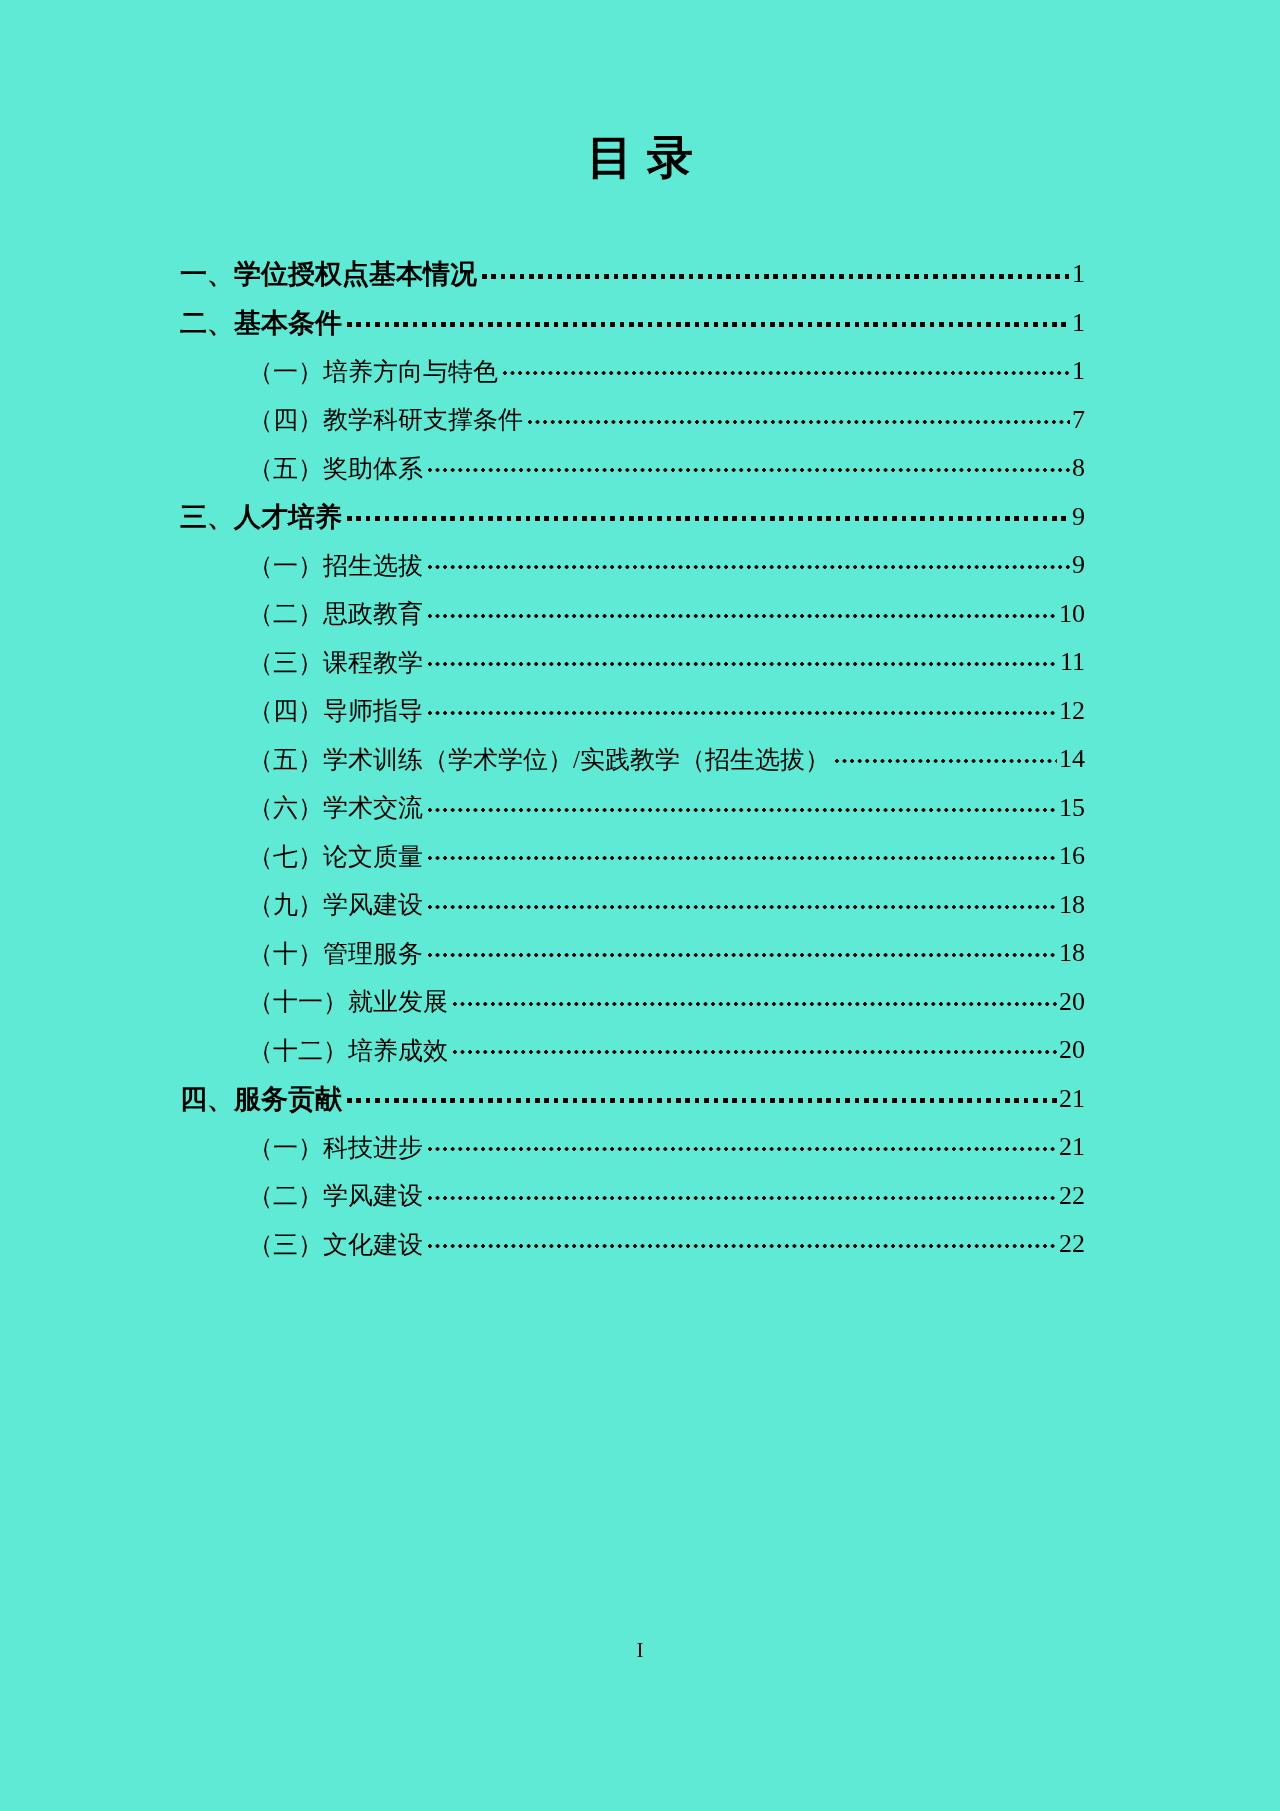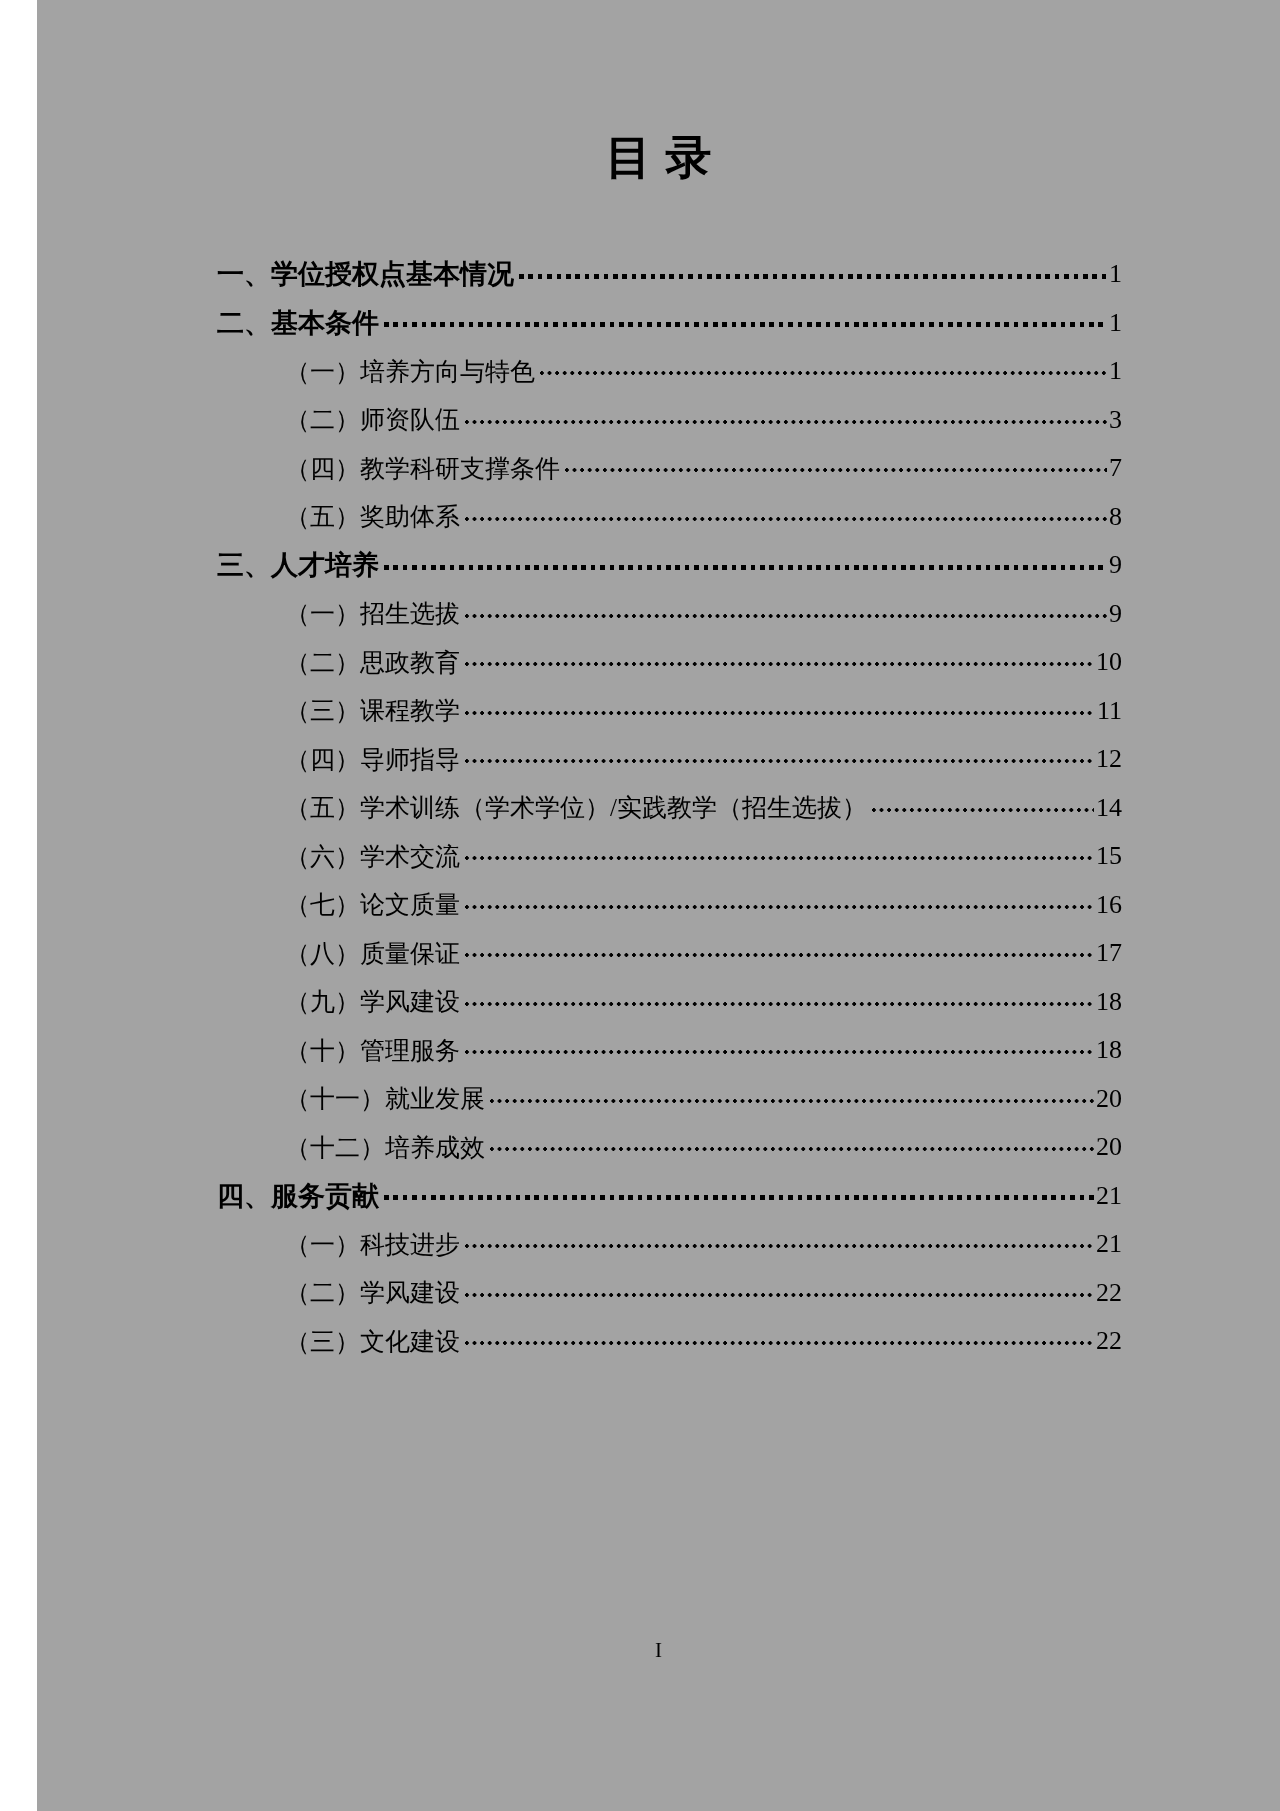--- a/index.html
+++ b/index.html
@@ -15,8 +15,7 @@
   .page {
     position: absolute;
     inset: 0;
-    background: #a3a3a3;
-    margin-left: 37px;
+    background: #5eead4;
   }
   .page-title {
     position: absolute;

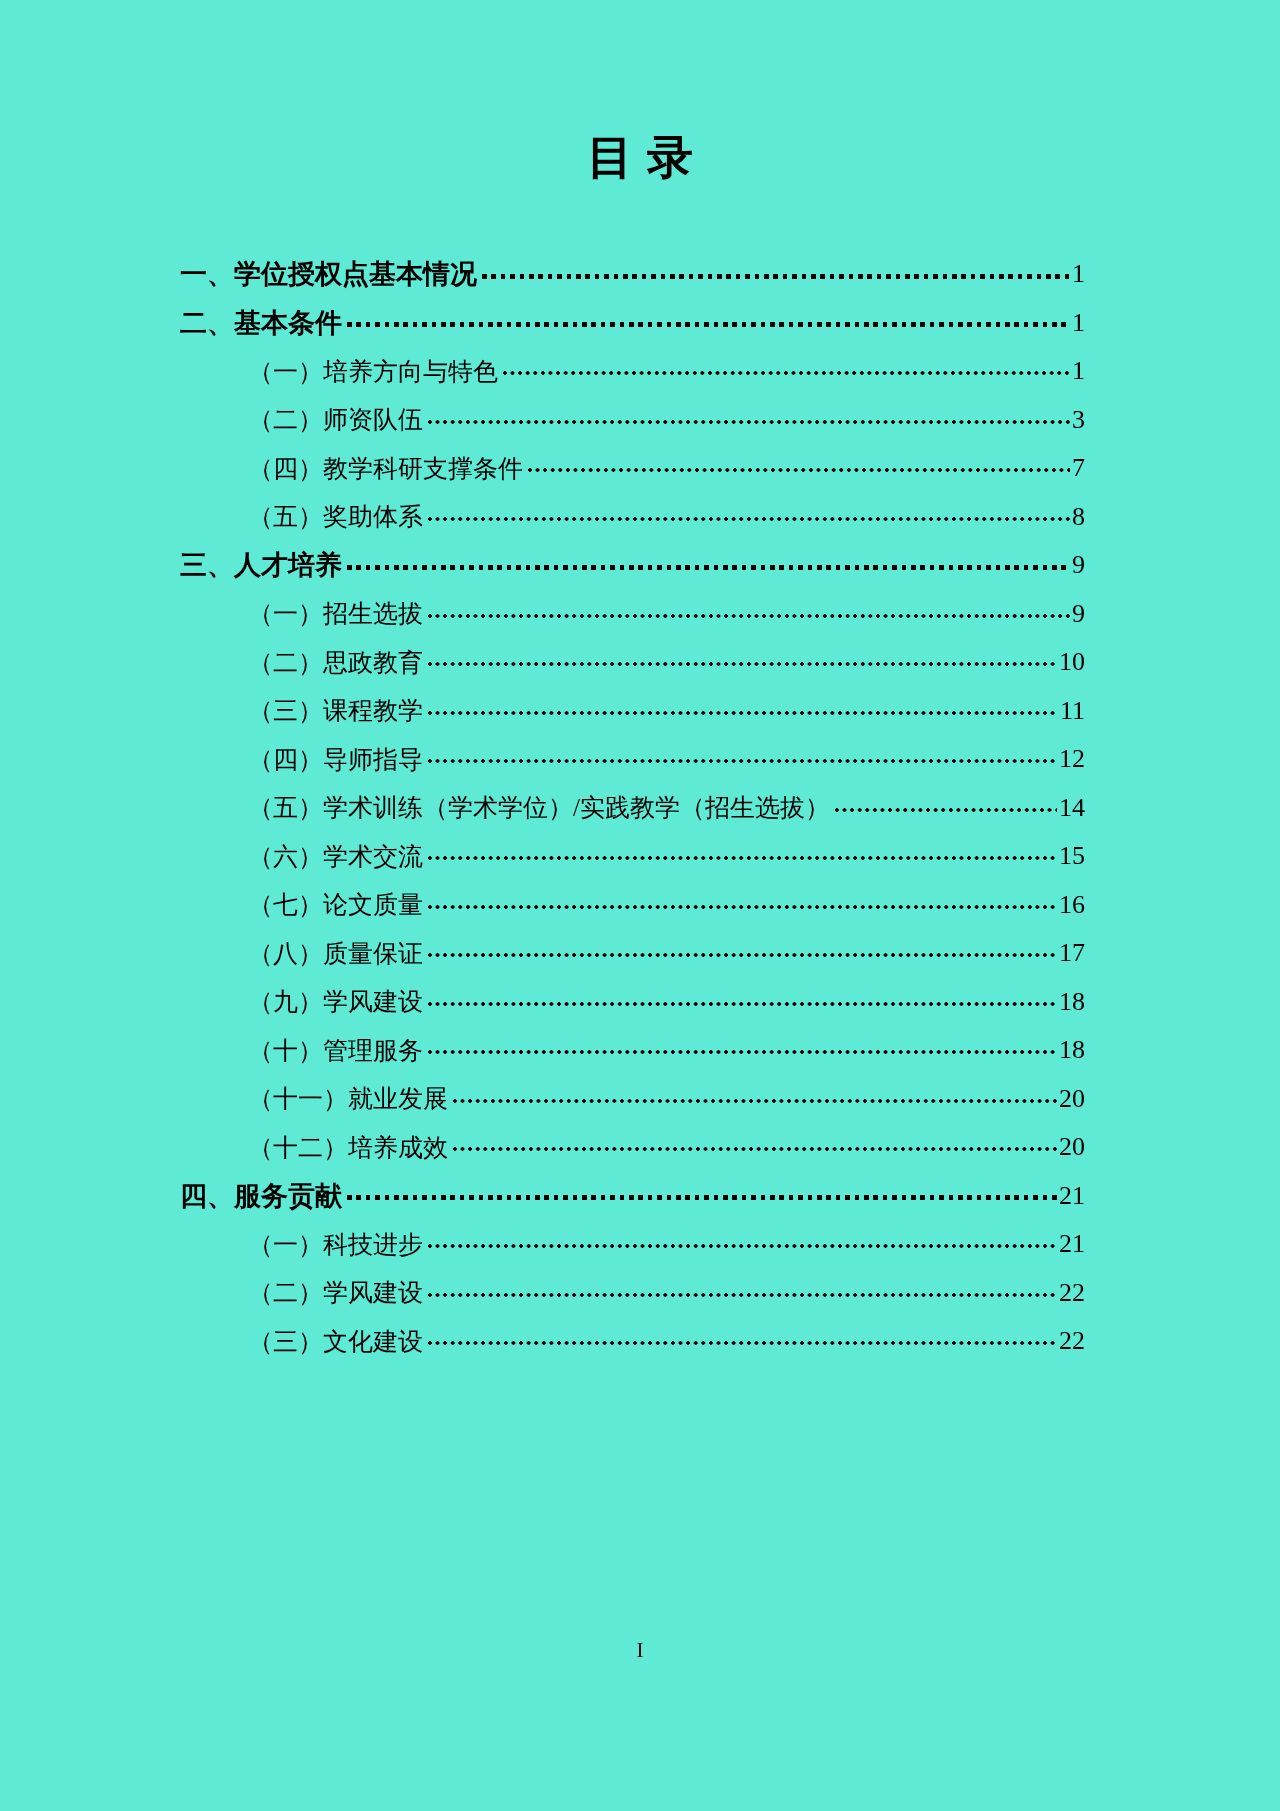--- a/index.html
+++ b/index.html
@@ -108,11 +108,6 @@
         <span class="t-page">1</span>
       </div>
       <div class="toc-row lvl2">
-        <span class="t-label">（二）师资队伍</span>
-        <span class="t-leader"></span>
-        <span class="t-page">3</span>
-      </div>
-      <div class="toc-row lvl2">
         <span class="t-label">（四）教学科研支撑条件</span>
         <span class="t-leader"></span>
         <span class="t-page">7</span>

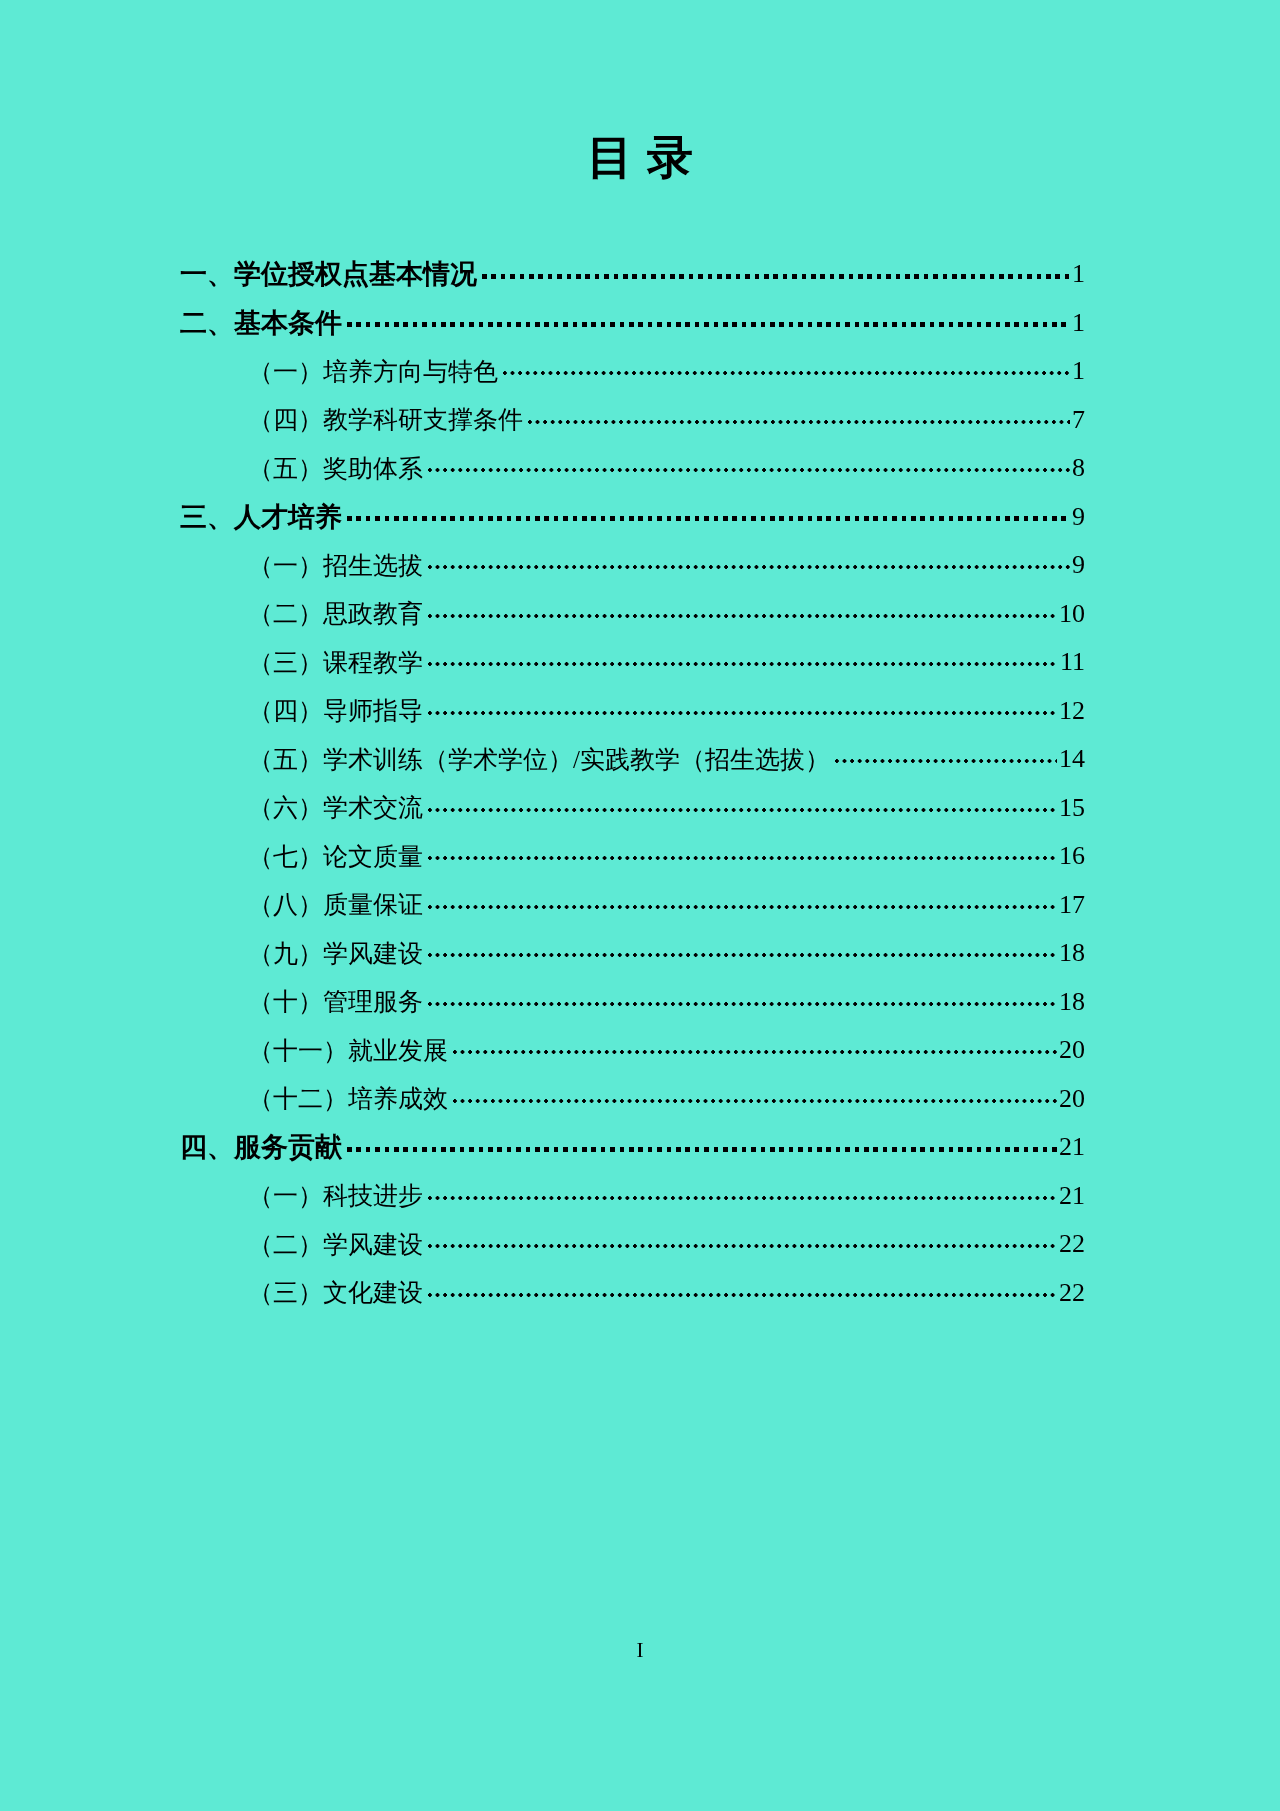--- a/index.html
+++ b/index.html
@@ -158,11 +158,6 @@
         <span class="t-page">16</span>
       </div>
       <div class="toc-row lvl2">
-        <span class="t-label">（八）质量保证</span>
-        <span class="t-leader"></span>
-        <span class="t-page">17</span>
-      </div>
-      <div class="toc-row lvl2">
         <span class="t-label">（九）学风建设</span>
         <span class="t-leader"></span>
         <span class="t-page">18</span>

